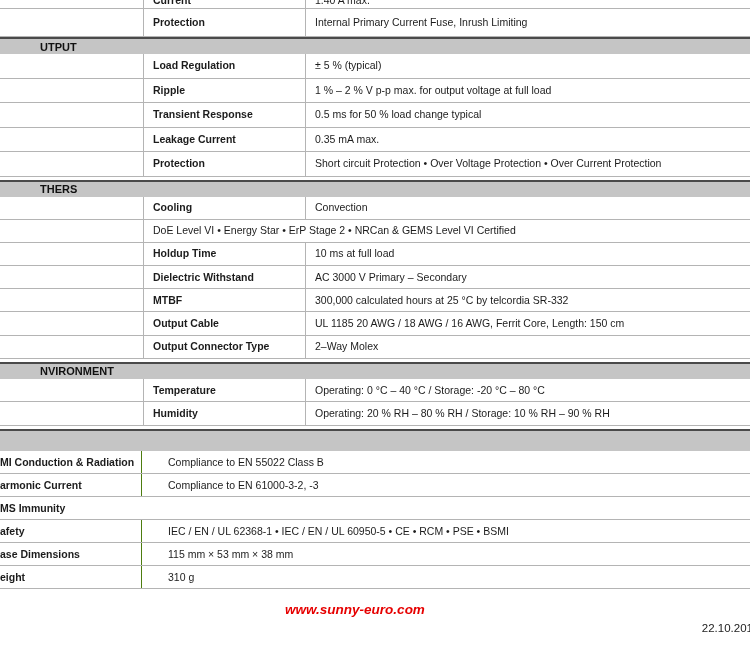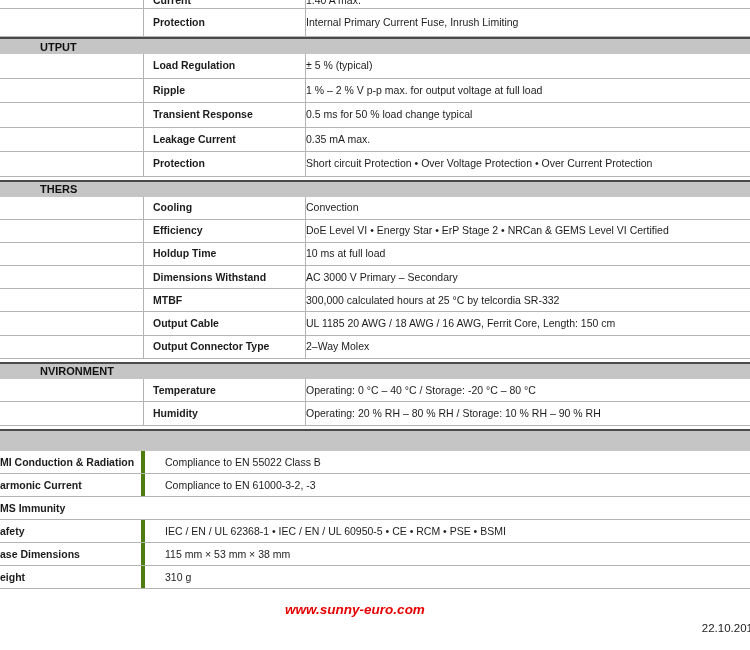--- a/index.html
+++ b/index.html
@@ -20,7 +20,7 @@
   .c2{width:162px;box-sizing:border-box;border-left:1px solid #b4b4b4;
       padding-left:9px;font-weight:bold;height:100%;display:flex;align-items:center;}
   .c3{flex:1;box-sizing:border-box;border-left:1px solid #b4b4b4;
-      height:100%;display:flex;align-items:center;}
+      padding-left:9px;height:100%;display:flex;align-items:center;}
   
   .cb1{width:141px;box-sizing:border-box;font-weight:bold;height:100%;display:flex;align-items:center;}
   .cb2{flex:1;box-sizing:border-box;border-left:4px solid #4d7c0f;

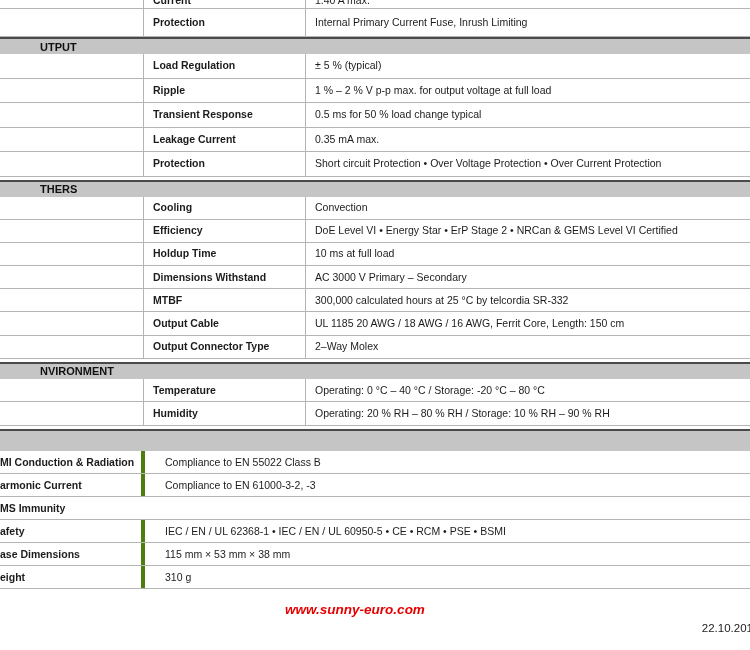--- a/index.html
+++ b/index.html
@@ -111,7 +111,6 @@
     </div>
     <div class="row">
       <div class="c1"></div>
-      <div class="c2">Efficiency</div>
       <div class="c3">DoE Level VI • Energy Star • ErP Stage 2 • NRCan &amp; GEMS Level VI Certified</div>
     </div>
     <div class="row">

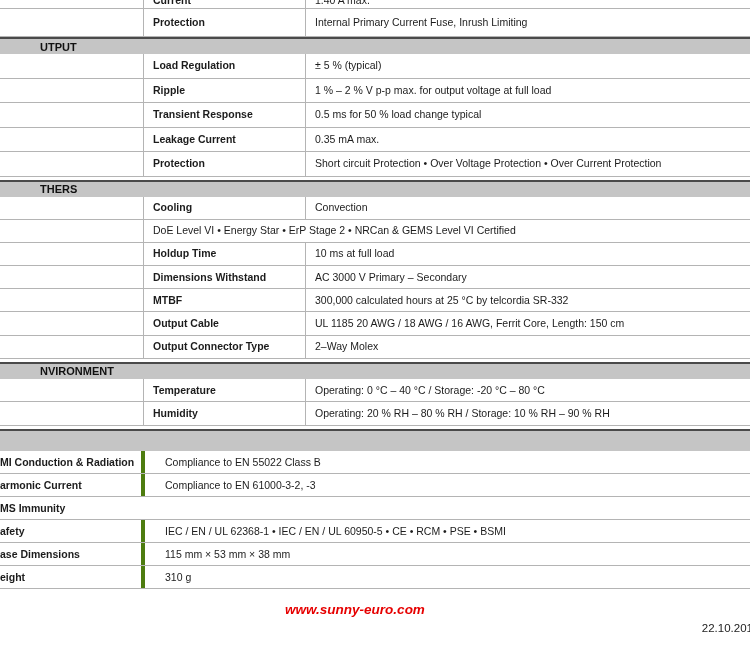--- a/index.html
+++ b/index.html
@@ -120,7 +120,7 @@
     </div>
     <div class="row">
       <div class="c1"></div>
-      <div class="c2">Dimensions Withstand</div>
+      <div class="c2">Dielectric Withstand</div>
       <div class="c3">AC 3000 V Primary – Secondary</div>
     </div>
     <div class="row">

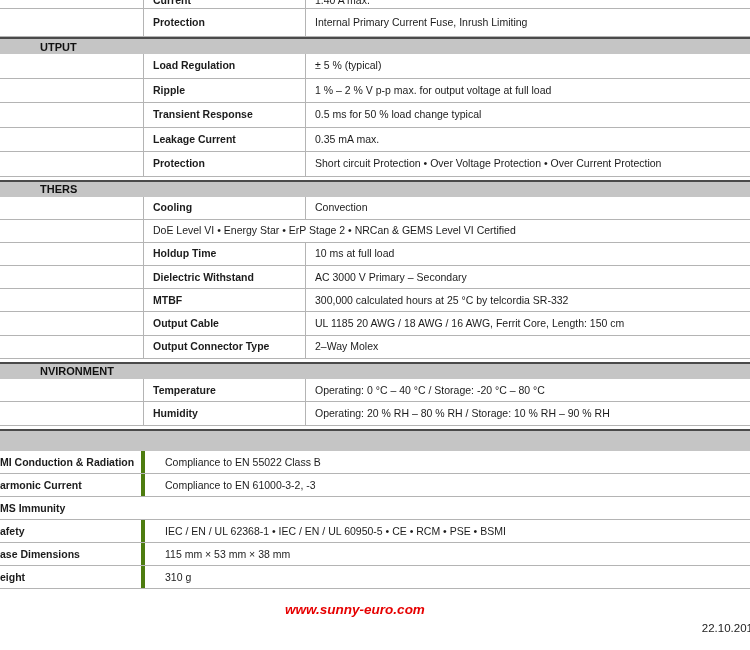--- a/index.html
+++ b/index.html
@@ -23,8 +23,8 @@
       padding-left:9px;height:100%;display:flex;align-items:center;}
   
   .cb1{width:141px;box-sizing:border-box;font-weight:bold;height:100%;display:flex;align-items:center;}
-  .cb2{flex:1;box-sizing:border-box;border-left:4px solid #4d7c0f;
-       padding-left:20px;height:100%;display:flex;align-items:center;}
+  .cb2{flex:1;box-sizing:border-box;border-left:1px solid #4d7c0f;
+       padding-left:26px;height:100%;display:flex;align-items:center;}
   
   .row.partial{height:9px;overflow:hidden;align-items:stretch;}
   .row.partial .c2,.row.partial .c3{align-items:flex-start;overflow:hidden;}

